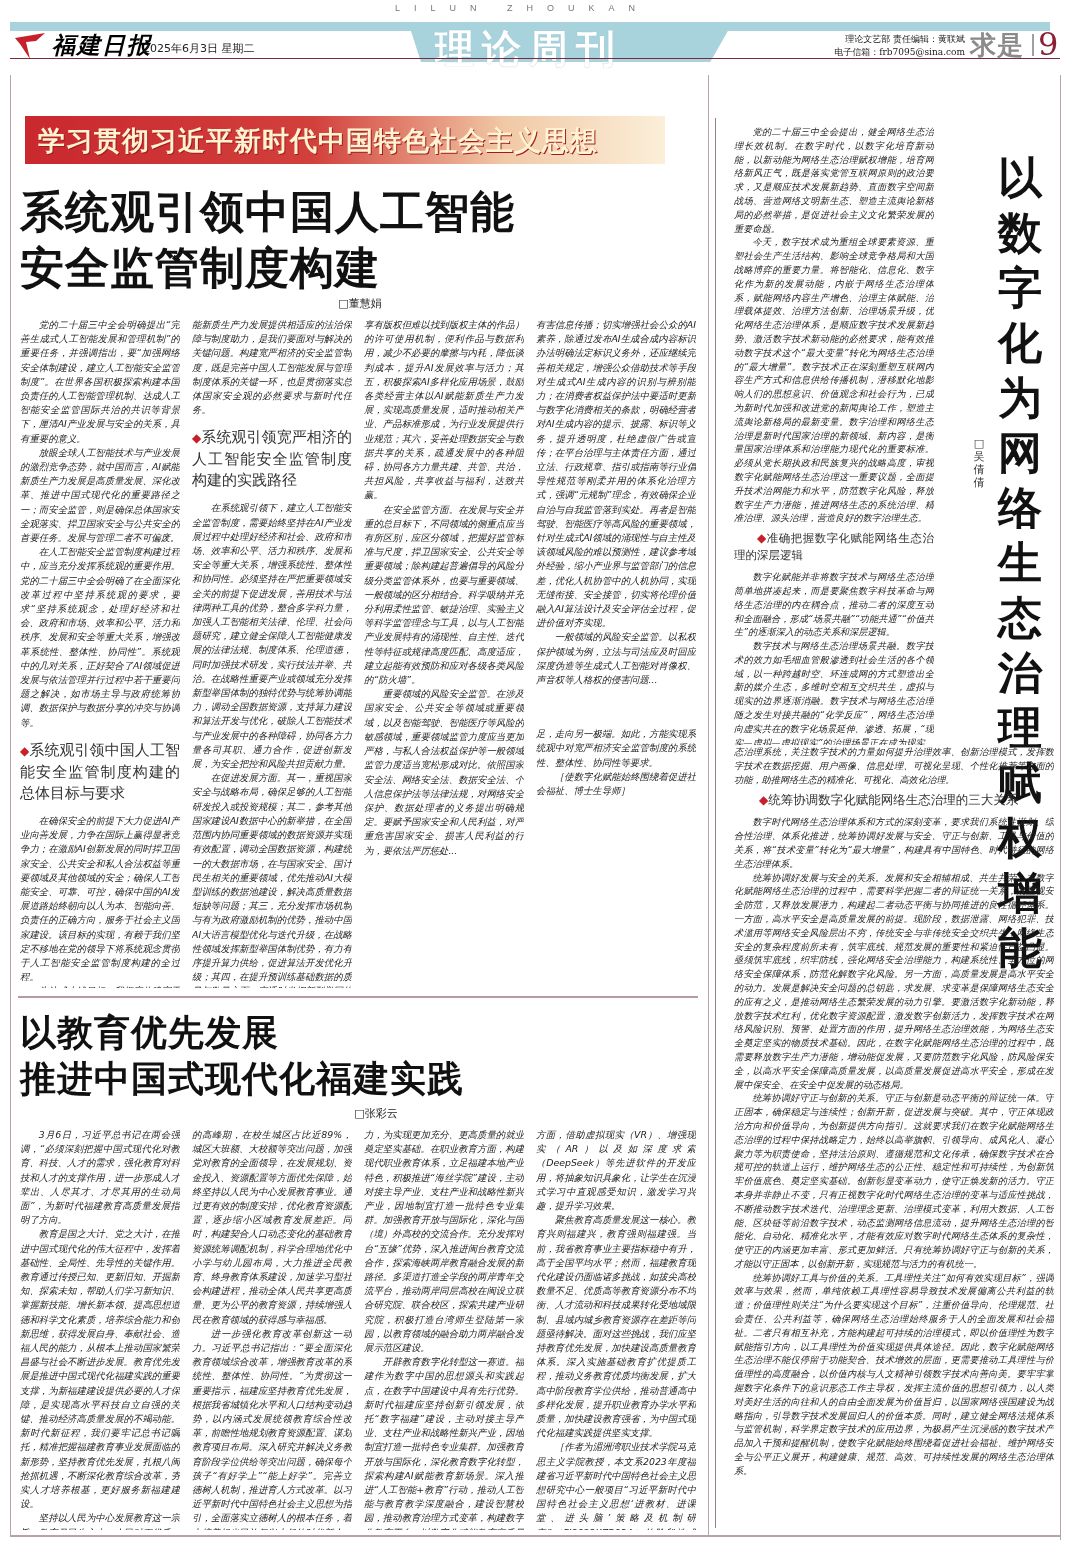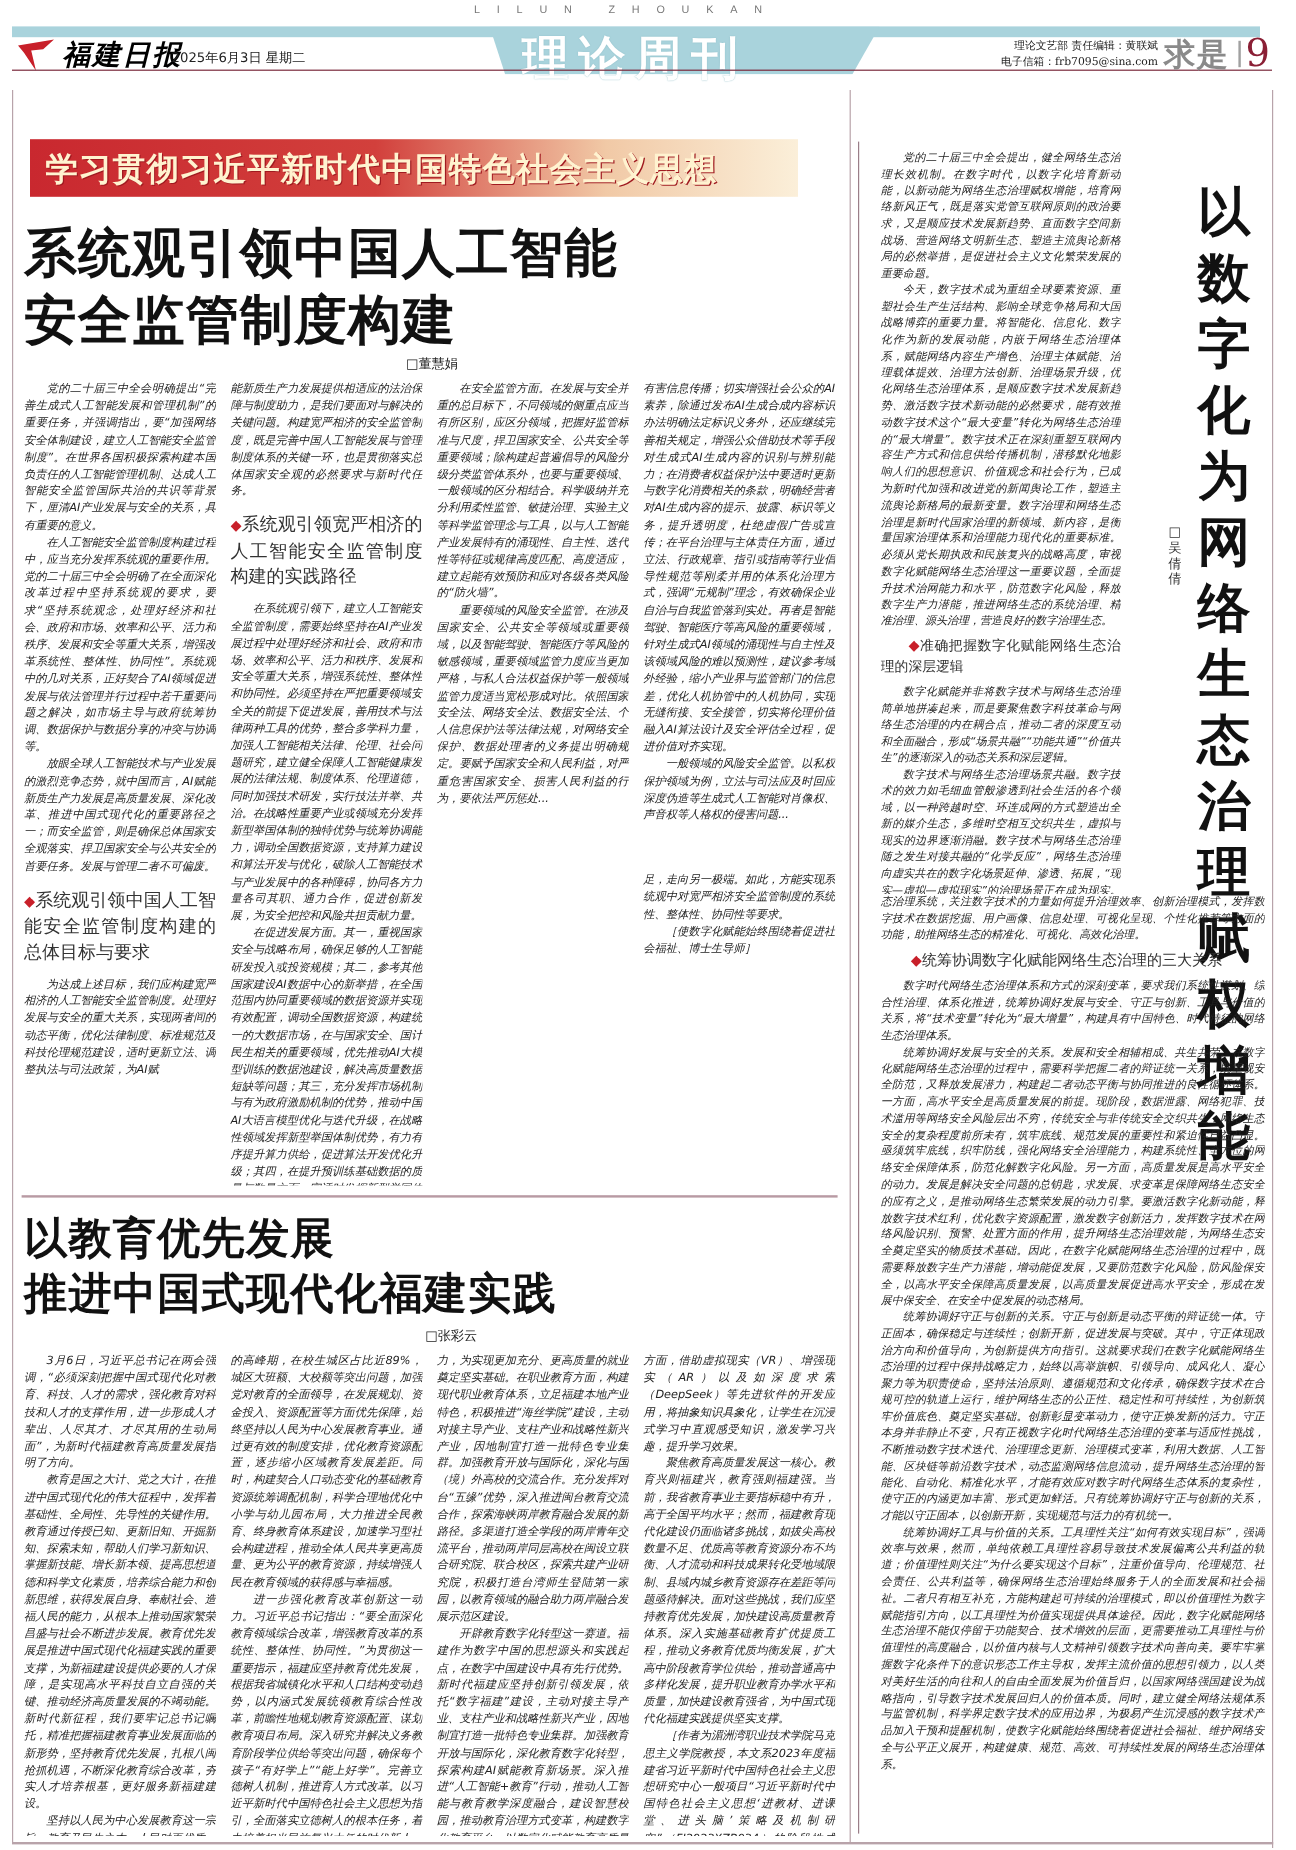--- a/index.html
+++ b/index.html
@@ -124,6 +124,7 @@
 </div>
 
 <div class="col c3">
+  <p class="noindent">享有版权但难以找到版权主体的作品）的许可使用机制，便利作品与数据利用，减少不必要的摩擦与内耗，降低谈判成本，提升AI发展效率与活力；其五，积极探索AI多样化应用场景，鼓励各类经营主体以AI赋能新质生产力发展，实现高质量发展，适时推动相关产业、产品标准形成，为行业发展提供行业规范；其六，妥善处理数据安全与数据共享的关系，疏通发展中的各种阻碍，协同各方力量共建、共管、共治，共担风险，共享收益与福利，达致共赢。</p>
   <p>在安全监管方面。在发展与安全并重的总目标下，不同领域的侧重点应当有所区别，应区分领域，把握好监管标准与尺度，捍卫国家安全、公共安全等重要领域；除构建起普遍倡导的风险分级分类监管体系外，也要与重要领域、一般领域的区分相结合。科学吸纳并充分利用柔性监管、敏捷治理、实验主义等科学监管理念与工具，以与人工智能产业发展特有的涌现性、自主性、迭代性等特征或规律高度匹配、高度适应，建立起能有效预防和应对各级各类风险的“防火墙”。</p>
   <p>重要领域的风险安全监管。在涉及国家安全、公共安全等领域或重要领域，以及智能驾驶、智能医疗等风险的敏感领域，重要领域监管力度应当更加严格，与私人合法权益保护等一般领域监管力度适当宽松形成对比。依照国家安全法、网络安全法、数据安全法、个人信息保护法等法律法规，对网络安全保护、数据处理者的义务提出明确规定。要赋予国家安全和人民利益，对严重危害国家安全、损害人民利益的行为，要依法严厉惩处...</p>
 </div>

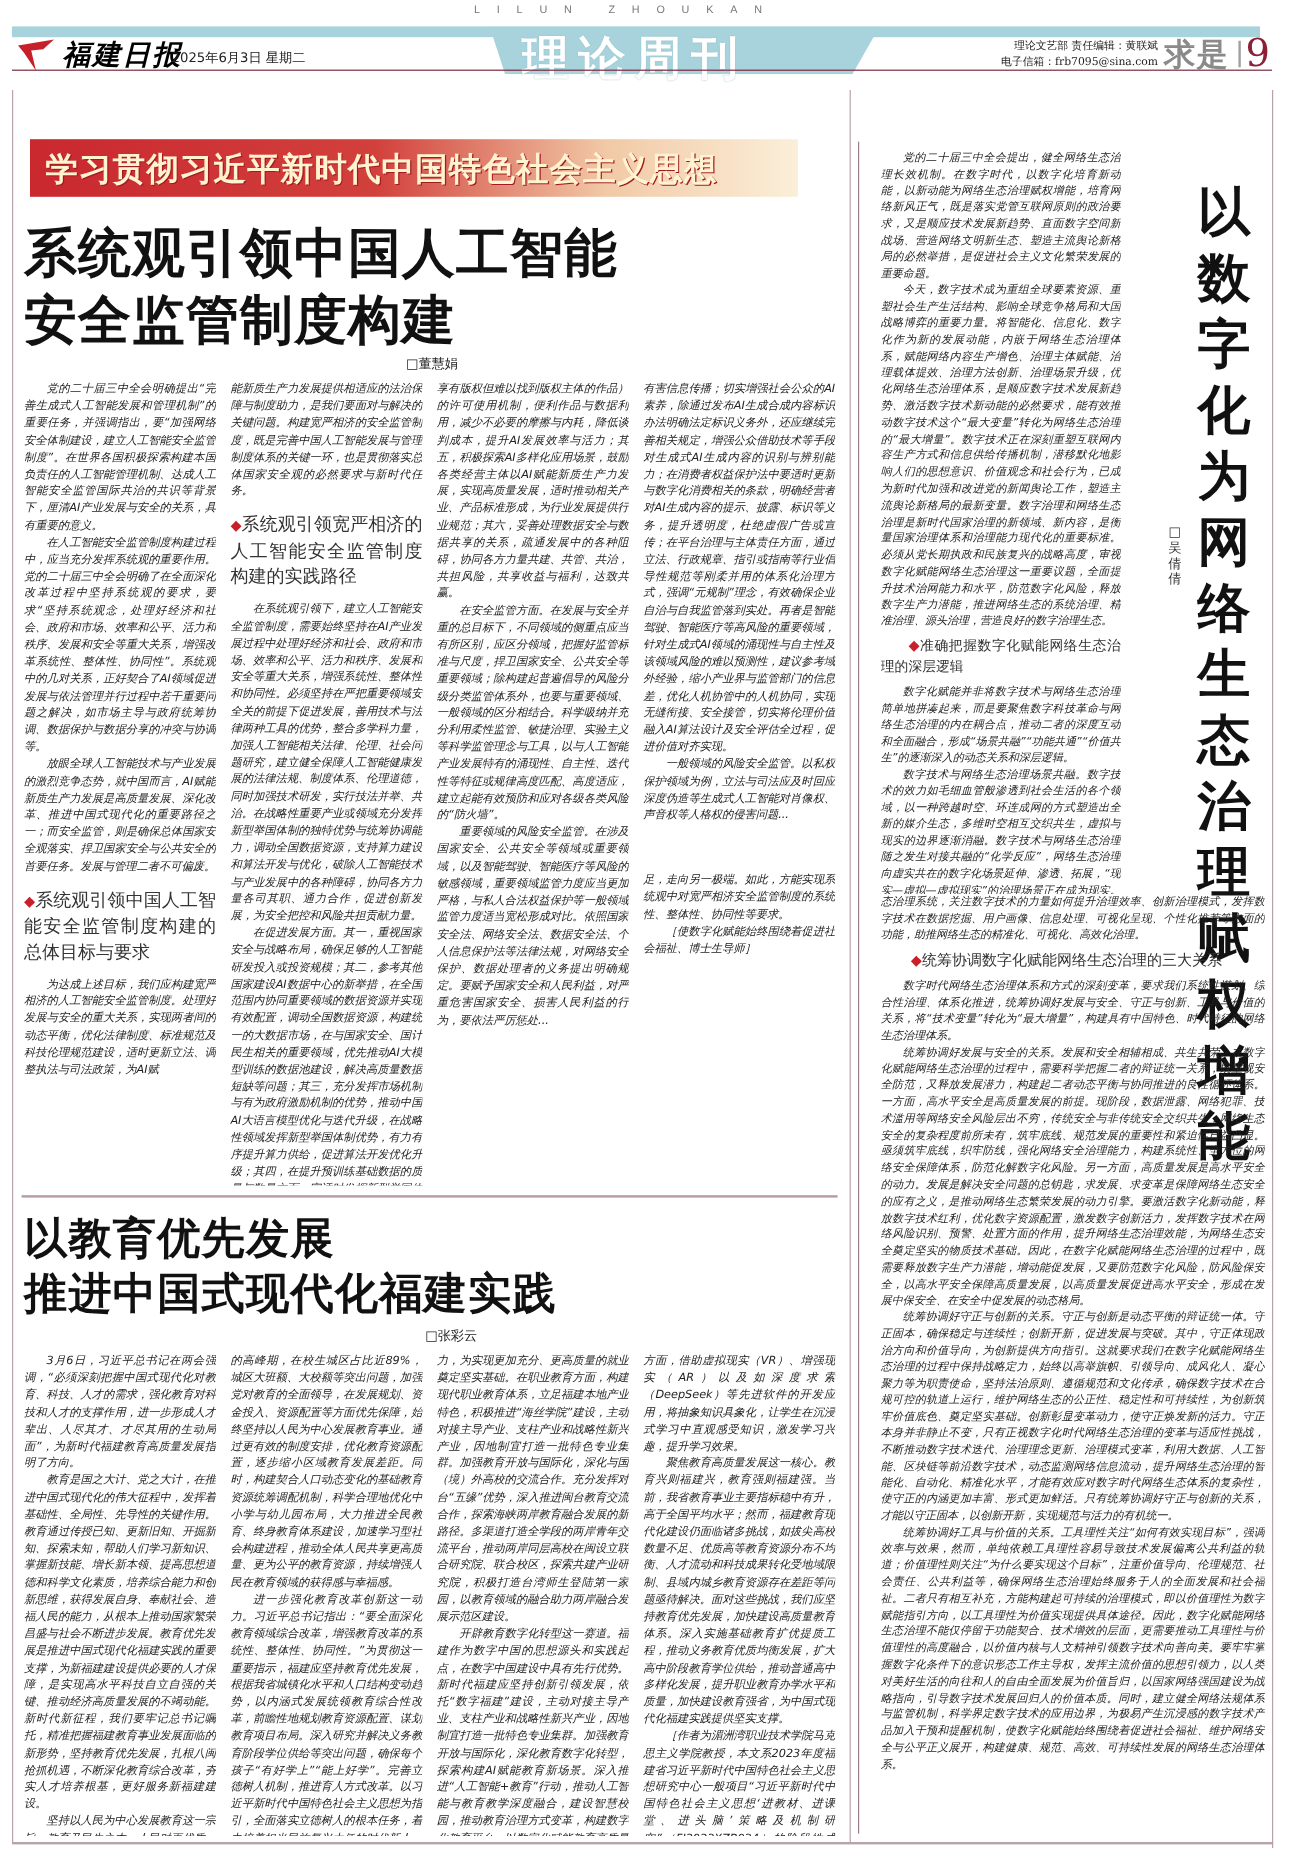--- a/index.html
+++ b/index.html
@@ -110,8 +110,8 @@
 
 <div class="col c1">
   <p>党的二十届三中全会明确提出“完善生成式人工智能发展和管理机制”的重要任务，并强调指出，要“加强网络安全体制建设，建立人工智能安全监管制度”。在世界各国积极探索构建本国负责任的人工智能管理机制、达成人工智能安全监管国际共治的共识等背景下，厘清AI产业发展与安全的关系，具有重要的意义。</p>
+  <p>放眼全球人工智能技术与产业发展的激烈竞争态势，就中国而言，AI赋能新质生产力发展是高质量发展、深化改革、推进中国式现代化的重要路径之一；而安全监管，则是确保总体国家安全观落实、捍卫国家安全与公共安全的首要任务。发展与管理二者不可偏废。</p>
   <p>在人工智能安全监管制度构建过程中，应当充分发挥系统观的重要作用。党的二十届三中全会明确了在全面深化改革过程中坚持系统观的要求，要求“坚持系统观念，处理好经济和社会、政府和市场、效率和公平、活力和秩序、发展和安全等重大关系，增强改革系统性、整体性、协同性”。系统观中的几对关系，正好契合了AI领域促进发展与依法管理并行过程中若干重要问题之解决，如市场主导与政府统筹协调、数据保护与数据分享的冲突与协调等。</p>
-  <p>放眼全球人工智能技术与产业发展的激烈竞争态势，就中国而言，AI赋能新质生产力发展是高质量发展、深化改革、推进中国式现代化的重要路径之一；而安全监管，则是确保总体国家安全观落实、捍卫国家安全与公共安全的首要任务。发展与管理二者不可偏废。</p>
   <div class="sub"><span class="dia">◆</span><span>系统观引领中国人工智能安全监管制度构建的总体目标与要求</span></div>
   <p>为达成上述目标，我们应构建宽严相济的人工智能安全监管制度。处理好发展与安全的重大关系，实现两者间的动态平衡，优化法律制度、标准规范及科技伦理规范建设，适时更新立法、调整执法与司法政策，为AI赋</p>
 </div>

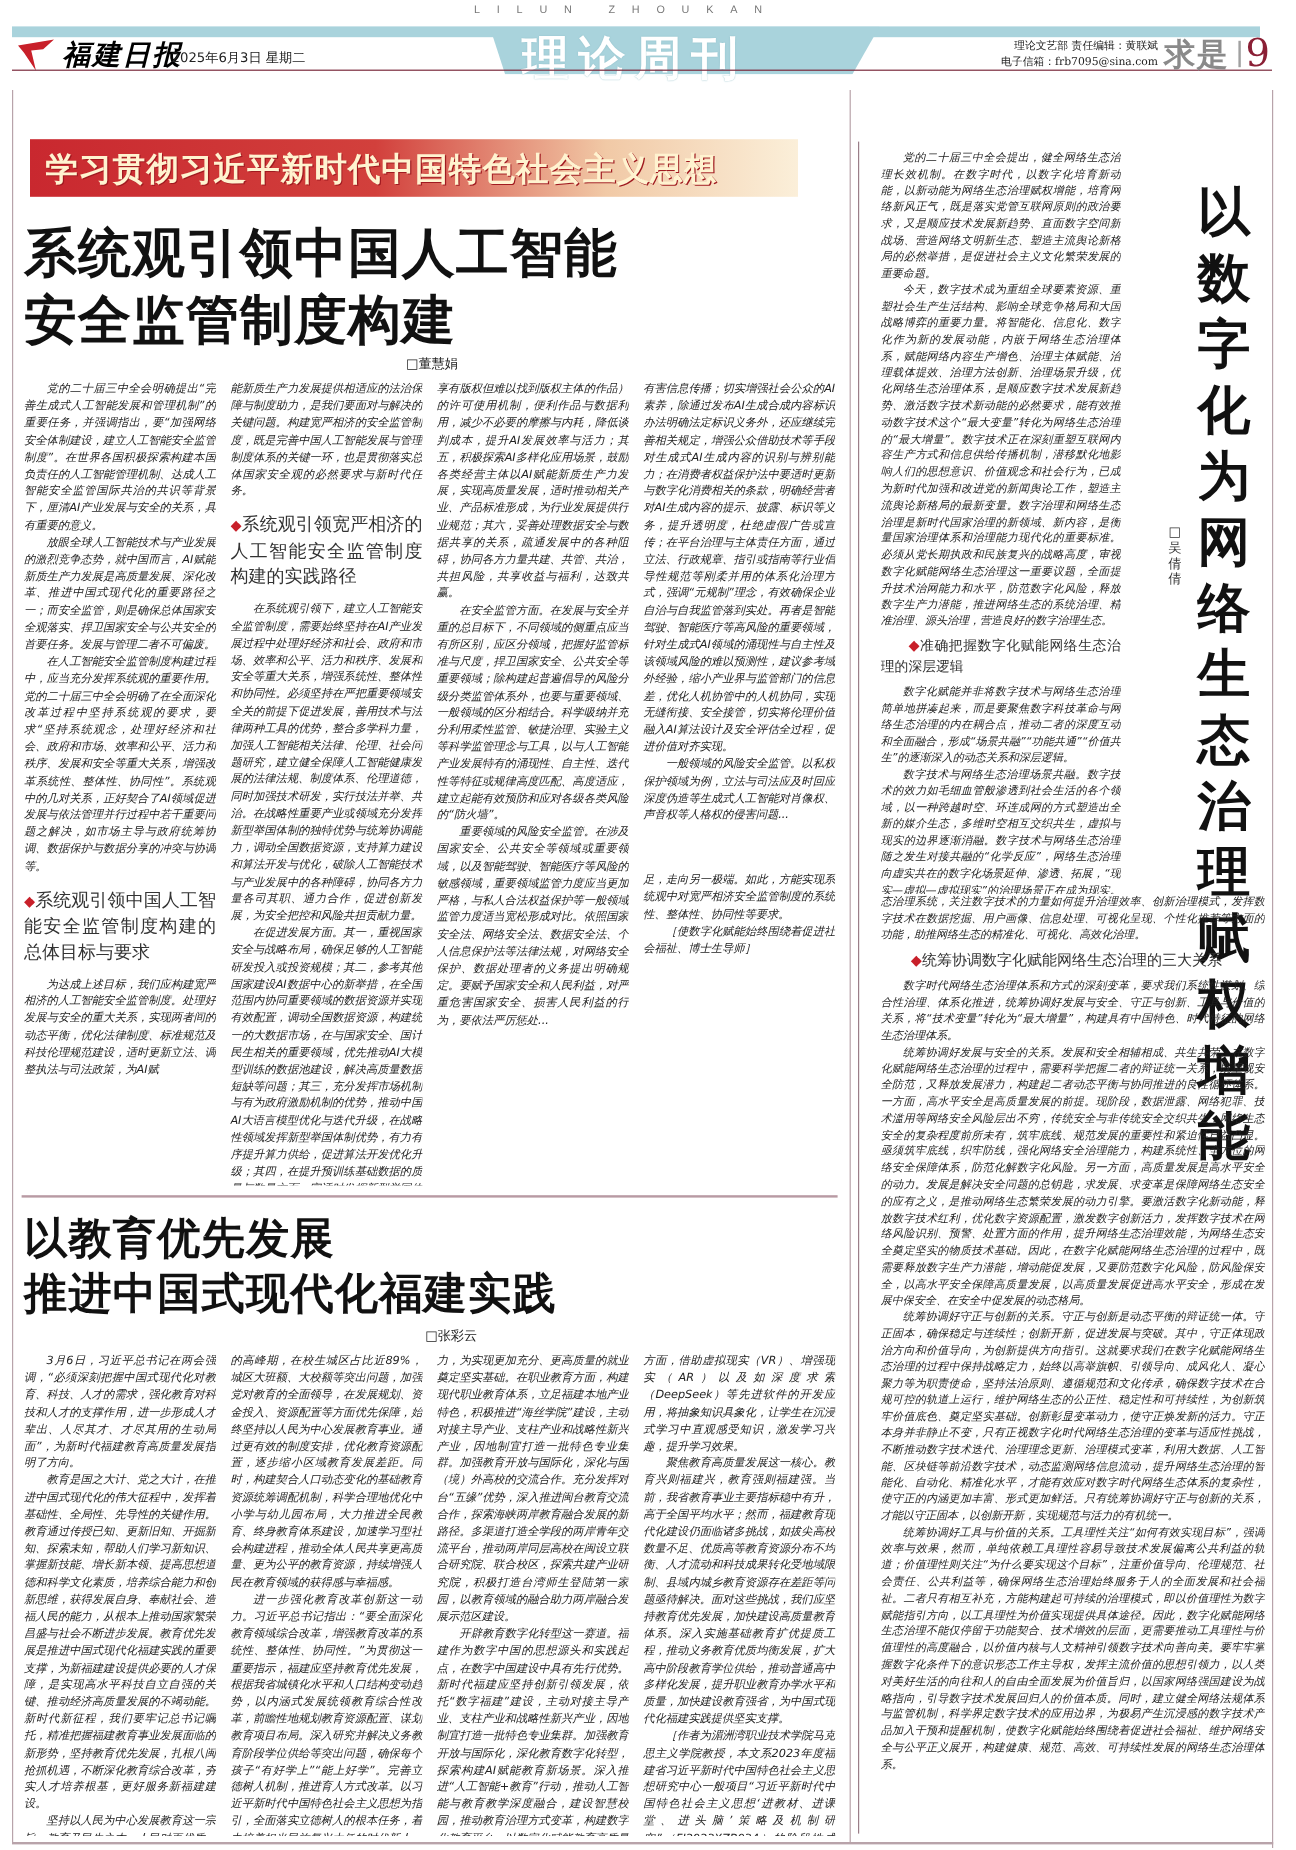--- a/index.html
+++ b/index.html
@@ -113,6 +113,7 @@
   <p>放眼全球人工智能技术与产业发展的激烈竞争态势，就中国而言，AI赋能新质生产力发展是高质量发展、深化改革、推进中国式现代化的重要路径之一；而安全监管，则是确保总体国家安全观落实、捍卫国家安全与公共安全的首要任务。发展与管理二者不可偏废。</p>
   <p>在人工智能安全监管制度构建过程中，应当充分发挥系统观的重要作用。党的二十届三中全会明确了在全面深化改革过程中坚持系统观的要求，要求“坚持系统观念，处理好经济和社会、政府和市场、效率和公平、活力和秩序、发展和安全等重大关系，增强改革系统性、整体性、协同性”。系统观中的几对关系，正好契合了AI领域促进发展与依法管理并行过程中若干重要问题之解决，如市场主导与政府统筹协调、数据保护与数据分享的冲突与协调等。</p>
   <div class="sub"><span class="dia">◆</span><span>系统观引领中国人工智能安全监管制度构建的总体目标与要求</span></div>
+  <p>在确保安全的前提下大力促进AI产业向善发展，力争在国际上赢得显著竞争力；在激励AI创新发展的同时捍卫国家安全、公共安全和私人合法权益等重要领域及其他领域的安全；确保人工智能安全、可靠、可控，确保中国的AI发展道路始终朝向以人为本、智能向善、负责任的正确方向，服务于社会主义国家建设。该目标的实现，有赖于我们坚定不移地在党的领导下将系统观念贯彻于人工智能安全监管制度构建的全过程。</p>
   <p>为达成上述目标，我们应构建宽严相济的人工智能安全监管制度。处理好发展与安全的重大关系，实现两者间的动态平衡，优化法律制度、标准规范及科技伦理规范建设，适时更新立法、调整执法与司法政策，为AI赋</p>
 </div>
 

